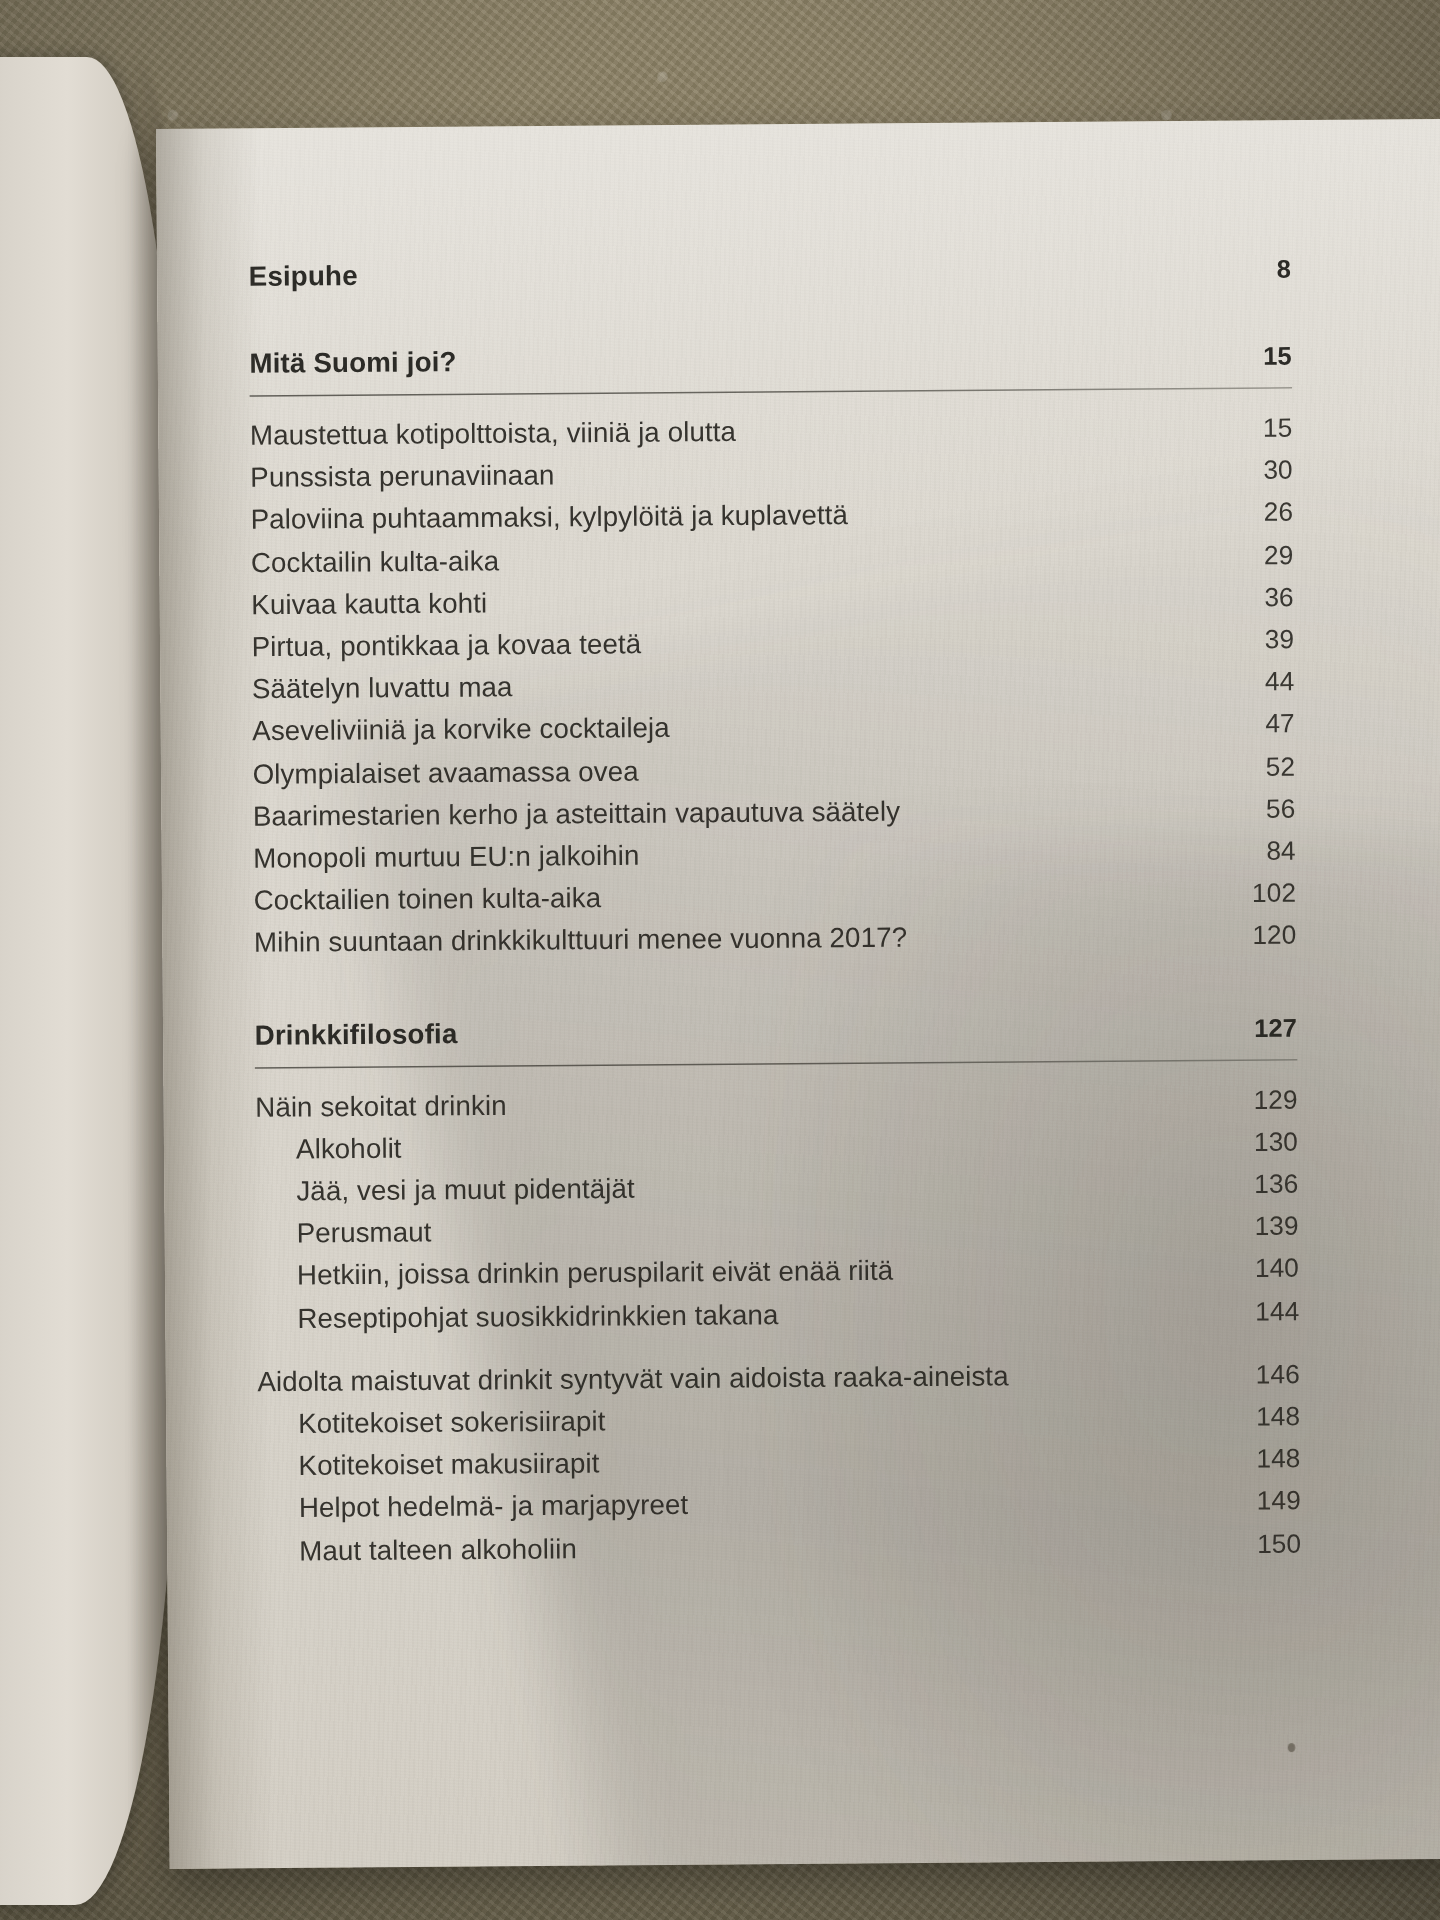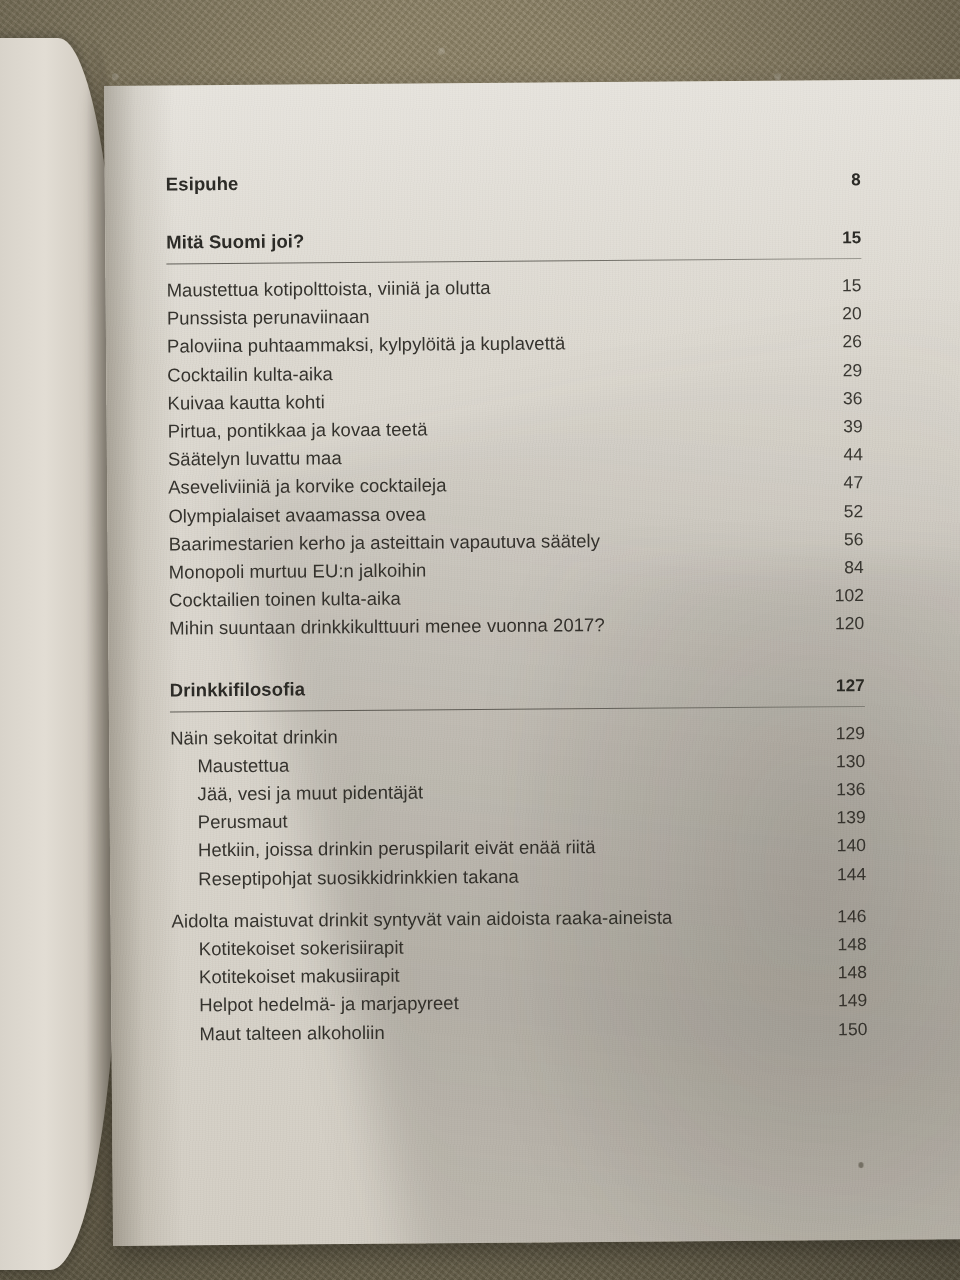--- a/index.html
+++ b/index.html
@@ -165,7 +165,7 @@
       <div class="row item">
         <span class="lbl">Punssista perunaviinaan</span>
         <span class="dotfill"></span>
-        <span class="pg">20</span>
+        <span class="pg">30</span>
       </div>
       <div class="row item">
         <span class="lbl">Paloviina puhtaammaksi, kylpylöitä ja kuplavettä</span>

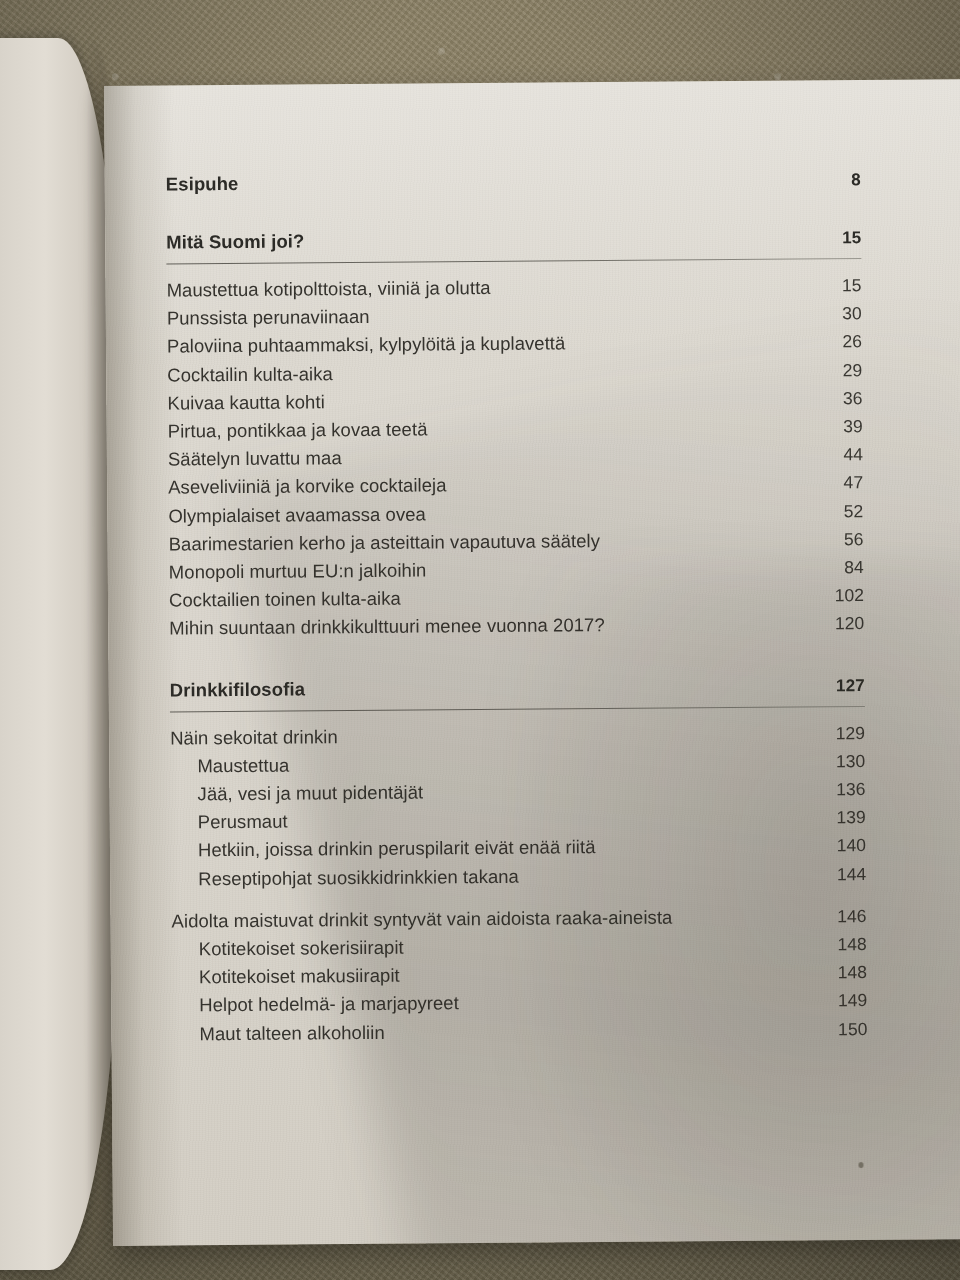--- a/index.html
+++ b/index.html
@@ -240,7 +240,7 @@
         <span class="pg">129</span>
       </div>
       <div class="row item sub">
-        <span class="lbl">Maustettua</span>
+        <span class="lbl">Alkoholit</span>
         <span class="dotfill"></span>
         <span class="pg">130</span>
       </div>

